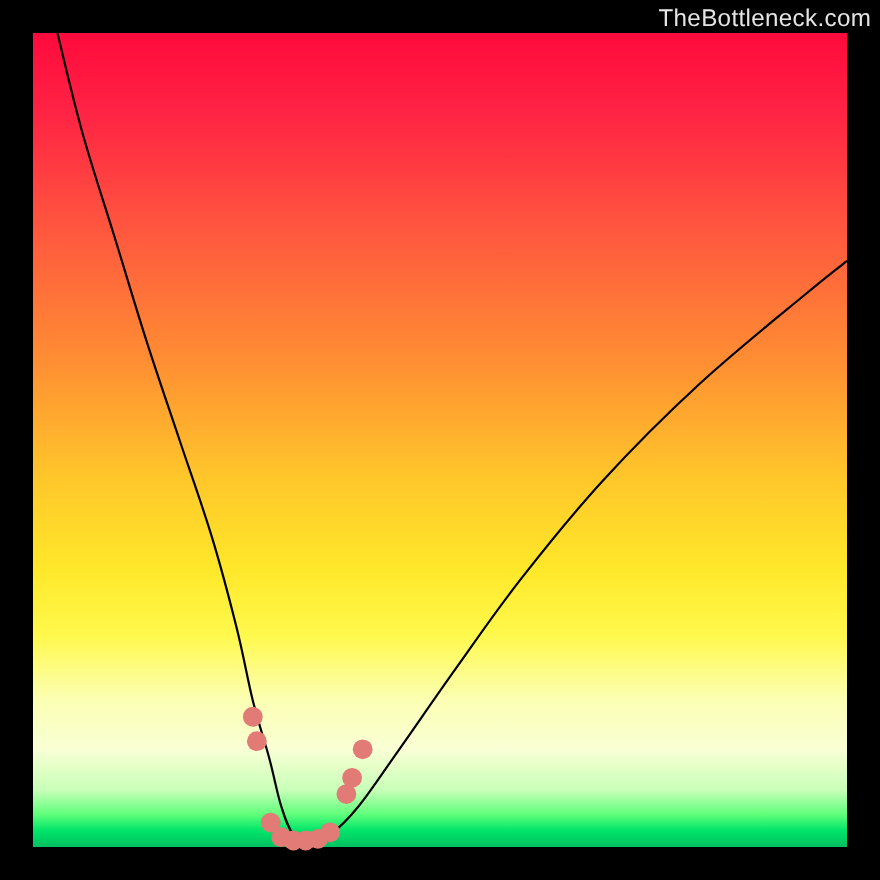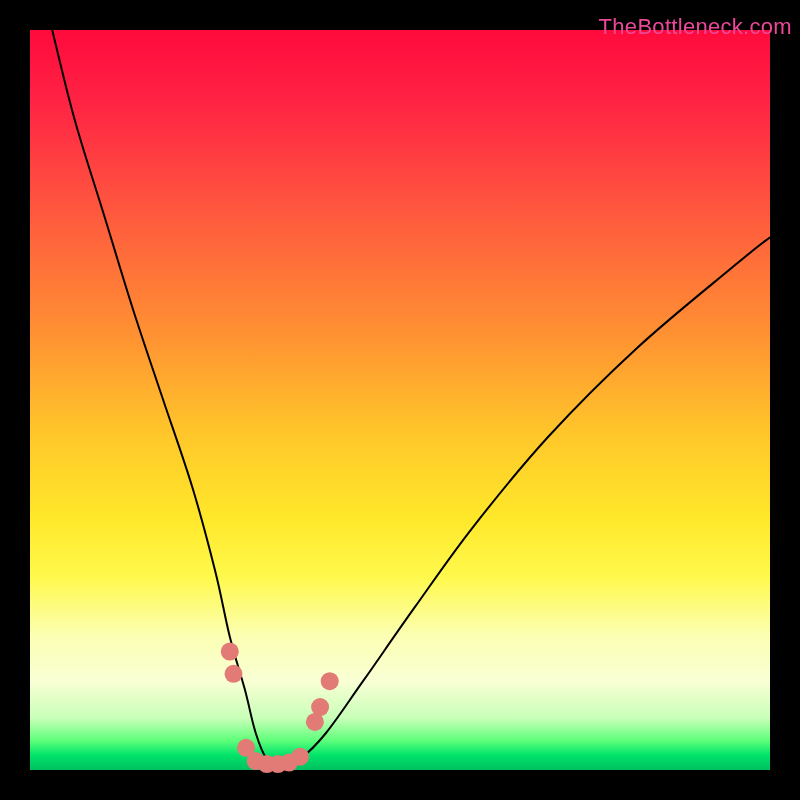--- a/index.html
+++ b/index.html
@@ -43,9 +43,9 @@
   }
   .watermark {
     position: absolute;
-    top: 14px;
+    top: 4px;
     right: 8px;
-    color: #ec4899;
+    color: #e5e5e5;
     font-size: 22px;
     letter-spacing: 0.3px;
     font-weight: 400;

